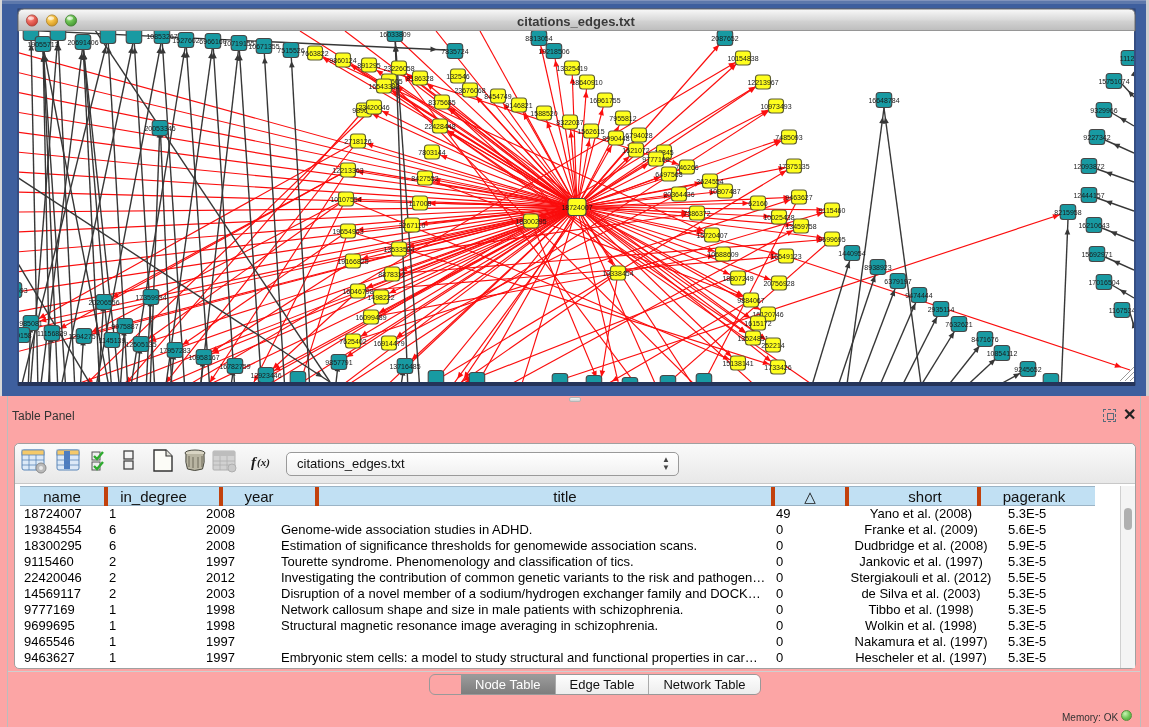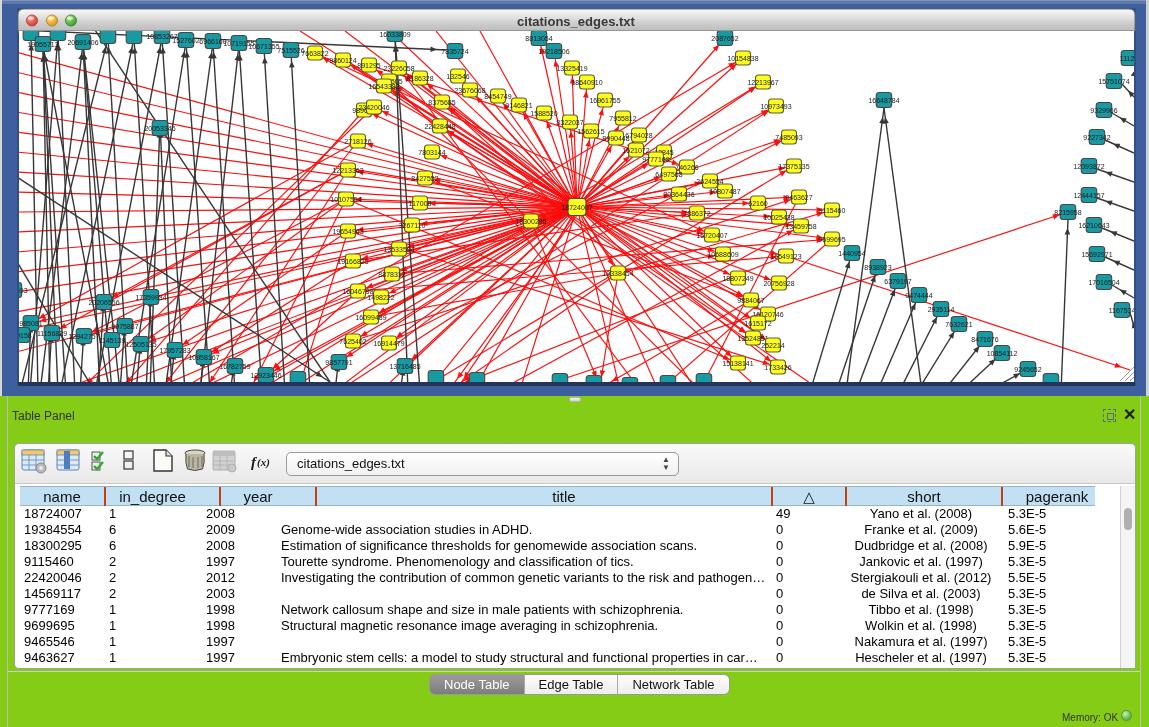--- a/index.html
+++ b/index.html
@@ -5,7 +5,7 @@
 html,body{width:1149px;height:727px;overflow:hidden;background:#e8e8e8;
   font-family:"Liberation Sans",sans-serif;}
 #stage{position:relative;width:1149px;height:727px;}
-#panel{position:absolute;left:0;top:396px;width:1149px;height:331px;background:#84cc16;}
+#panel{position:absolute;left:0;top:396px;width:1149px;height:331px;background:#fca5a5;}
 #panel .leftline{position:absolute;left:7px;top:0;width:1px;height:331px;background:#bcbcbc;}
 #panel .rightline{position:absolute;left:1140px;top:0;width:1px;height:331px;background:#bcbcbc;}
 #ph{position:absolute;left:8px;top:8px;width:1132px;height:26px;}

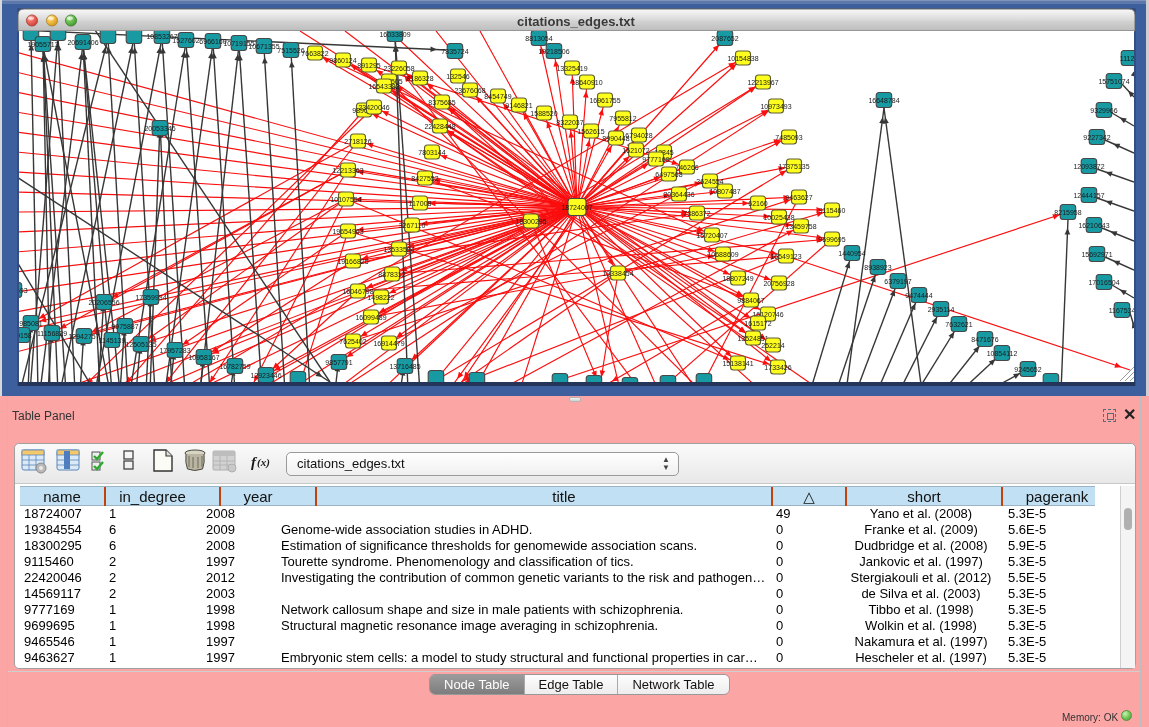--- a/index.html
+++ b/index.html
@@ -25,7 +25,7 @@
 #thead{position:absolute;left:5px;top:42px;width:1075px;height:20px;background:#c1e0f3;
   border-top:1px solid #9bb4c6;border-bottom:1px solid #9bb4c6;font-size:15px;color:#111;}
 #thead .hc{position:absolute;top:0;height:20px;line-height:19px;text-align:center;
-  border-left:2px solid #c2410c;}
+  border-left:4px solid #c2410c;}
 #tbody{position:absolute;left:5px;top:62px;width:1100px;height:161px;background:#fff;
   font-size:13px;color:#000;overflow:hidden;}
 .tr{position:relative;height:16px;line-height:16px;white-space:nowrap;}

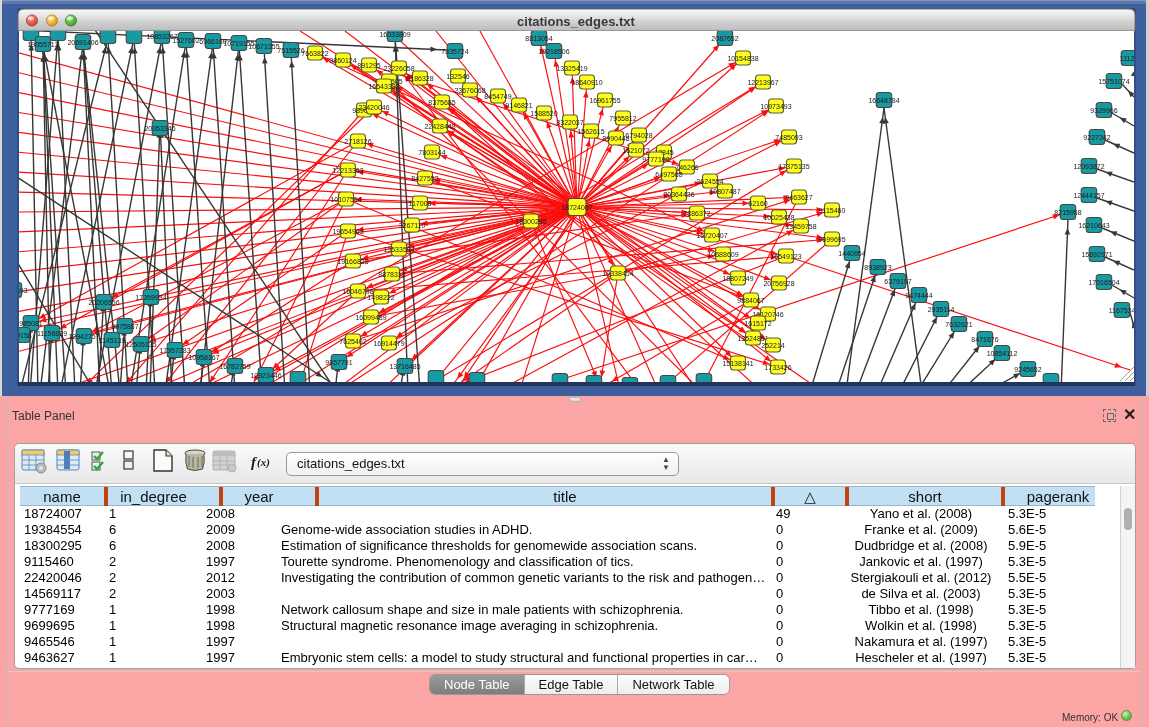--- a/index.html
+++ b/index.html
@@ -880,7 +880,7 @@
    <div class="hc" style="left:255px;width:496px;margin-left:40px;">title</div>
    <div class="hc" style="left:751px;width:74px;">△ out_de…</div>
    <div class="hc" style="left:825px;width:156px;">short</div>
-   <div class="hc" style="left:981px;width:110px;">pagerank</div>
+   <div class="hc" style="left:957px;width:110px;">pagerank</div>
   </div>
   <div id="tbody">
 <div class="tr">

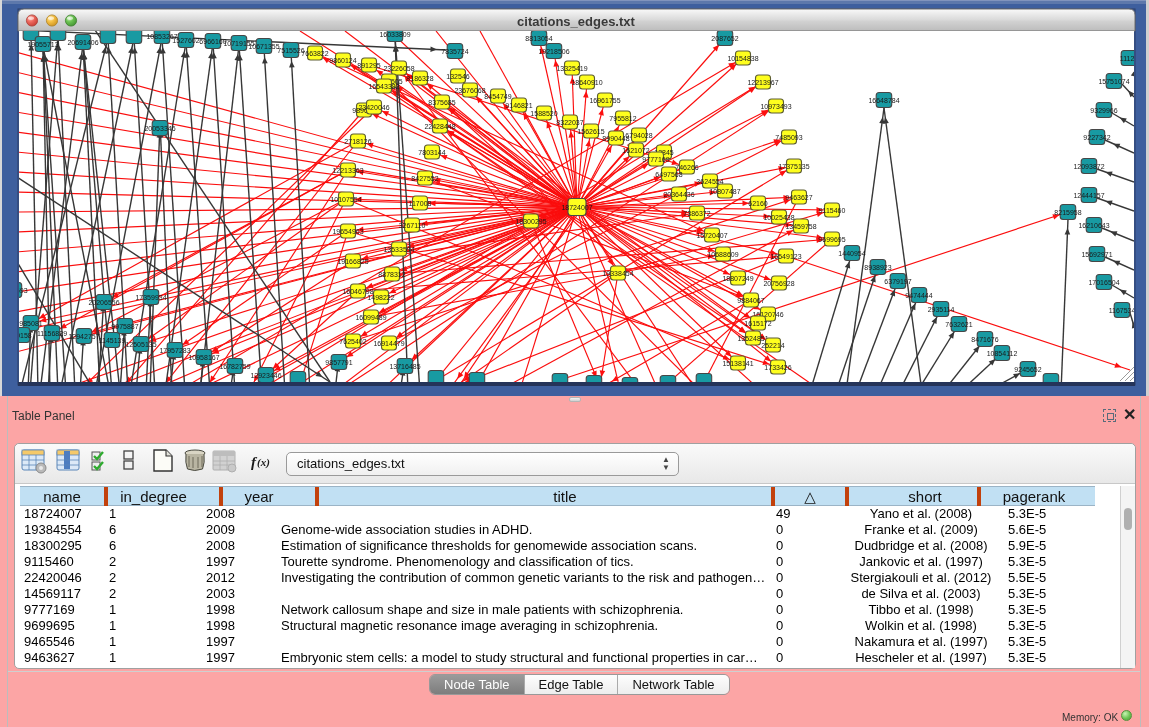--- a/index.html
+++ b/index.html
@@ -931,6 +931,7 @@
             <div class="c0">14569117</div>
             <div class="c1">2</div>
             <div class="c2">2003</div>
+            <div class="c3">Disruption of a novel member of a sodium/hydrogen exchanger family and DOCK…</div>
             <div class="c4">0</div>
             <div class="c5">de Silva et al. (2003)</div>
             <div class="c6">5.3E-5</div>

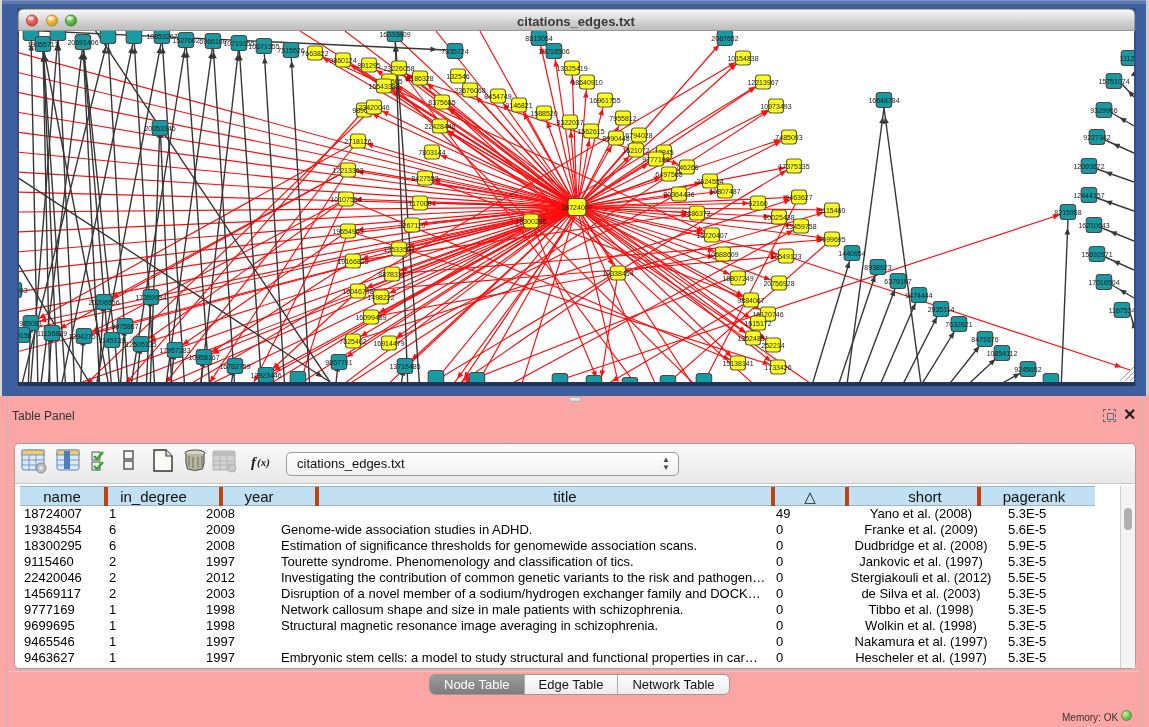--- a/index.html
+++ b/index.html
@@ -39,7 +39,7 @@
 #tabs{position:absolute;left:429px;top:278px;height:21px;display:flex;
   border:1px solid #999;border-radius:6px;overflow:hidden;font-size:13px;}
 #tabs div{padding:0 14px;line-height:20px;background:linear-gradient(#fdfdfd,#ededed);color:#111;border-left:1px solid #aaa;}
-#tabs div:first-child{border-left:none;background:linear-gradient(#9b9b9b,#7d7d7d);color:#fff;}
+#tabs div:first-child{border-left:none;background:linear-gradient(#9b9b9b,#7d7d7d);color:#fff;margin-left:31px;}
 #status{position:absolute;left:0;top:307px;width:1149px;height:24px;font-size:10px;color:#333;}
 #status .m{position:absolute;left:1062px;top:9px;}
 #status .led{position:absolute;left:1121px;top:7px;width:11px;height:11px;border-radius:50%;

